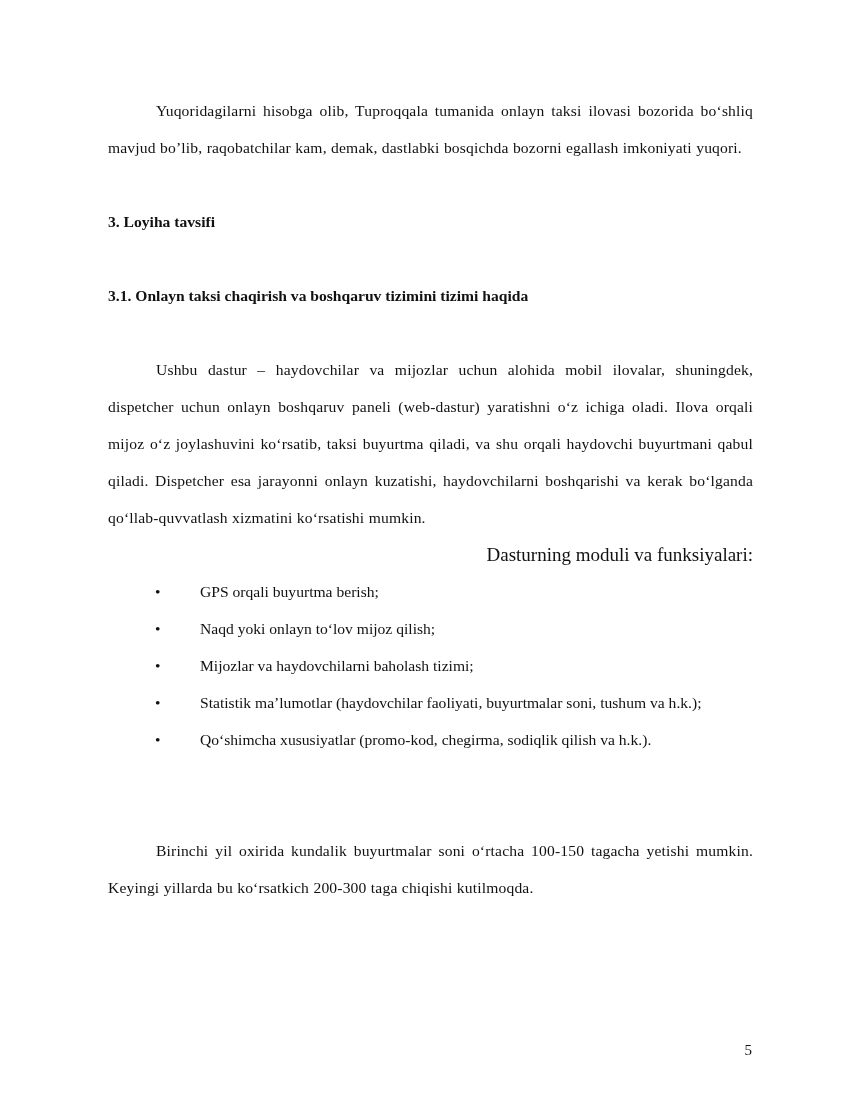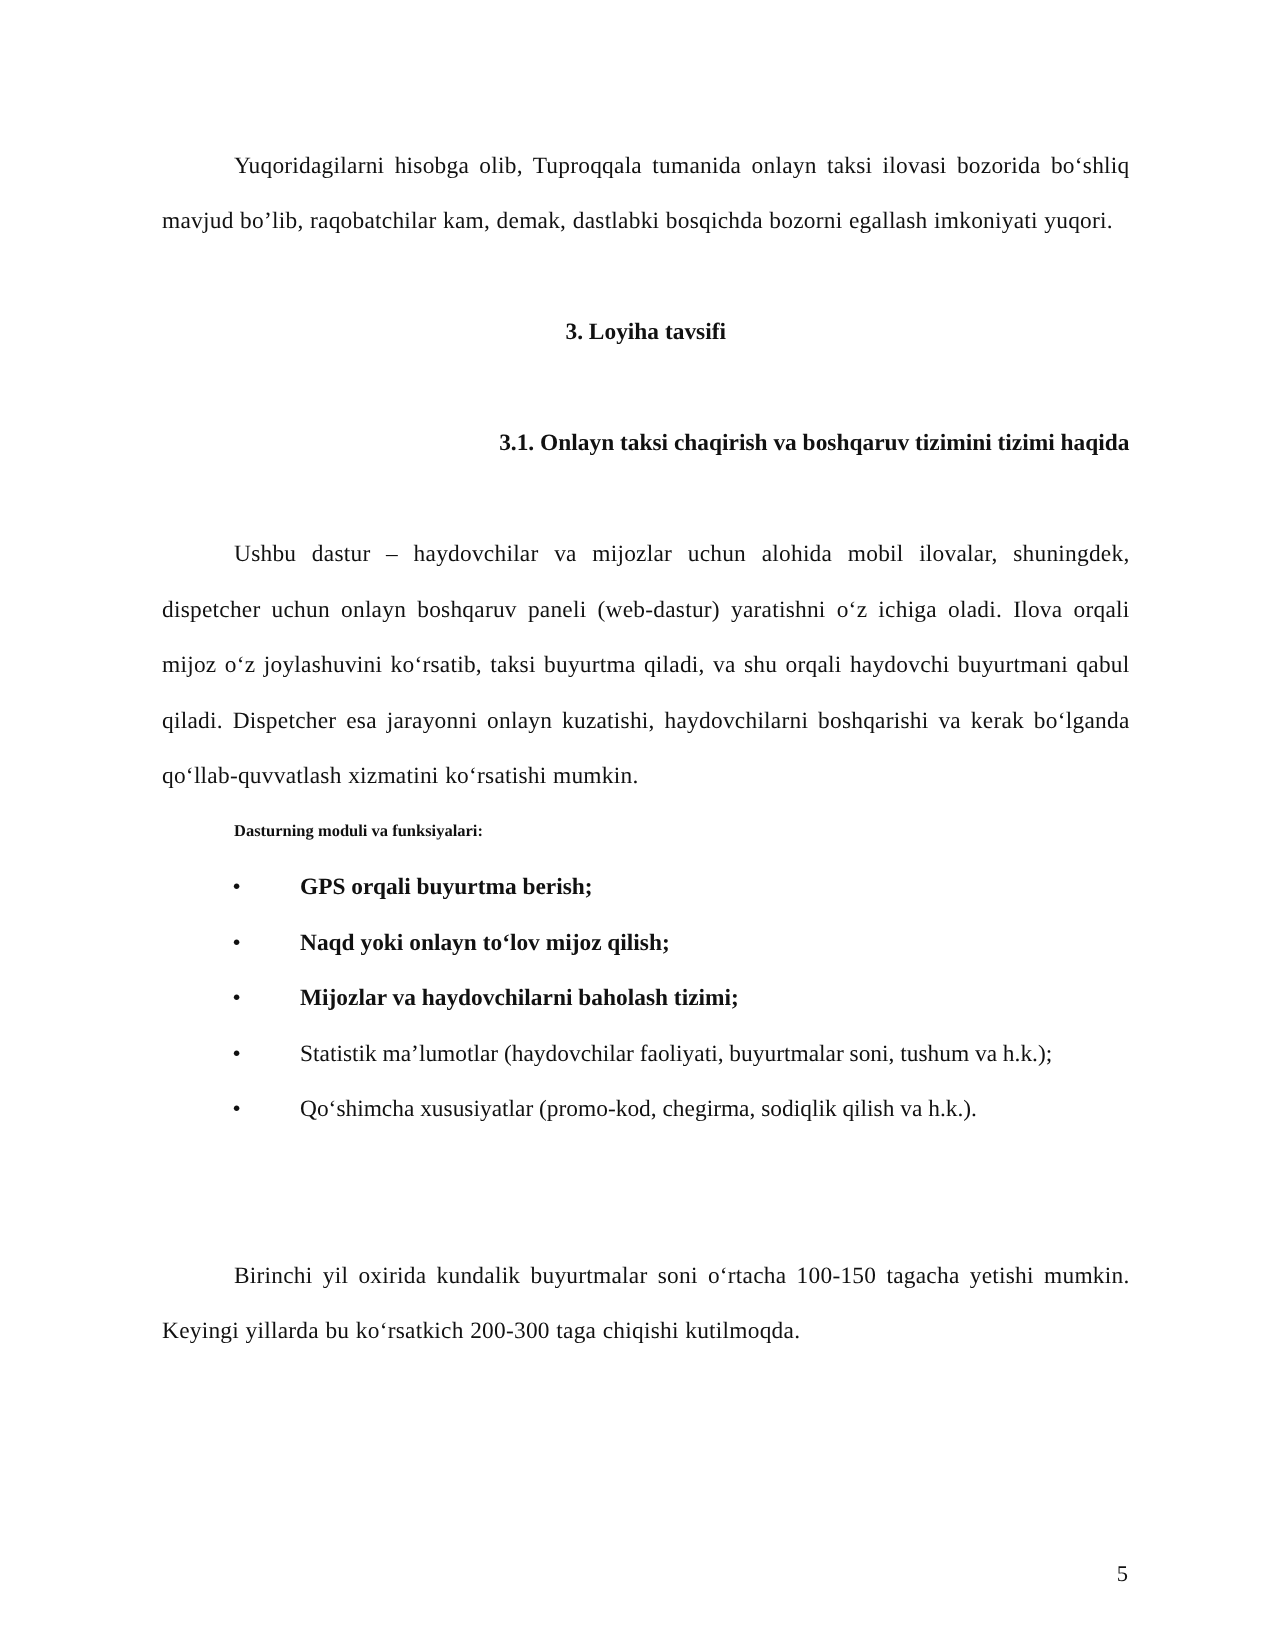--- a/index.html
+++ b/index.html
@@ -44,7 +44,7 @@
     font-size: 15.6px;
     line-height: 37px;
     font-weight: bold;
-    text-align: center;
+    text-align: left;
   }
   .heading-sub {
     margin: 0;

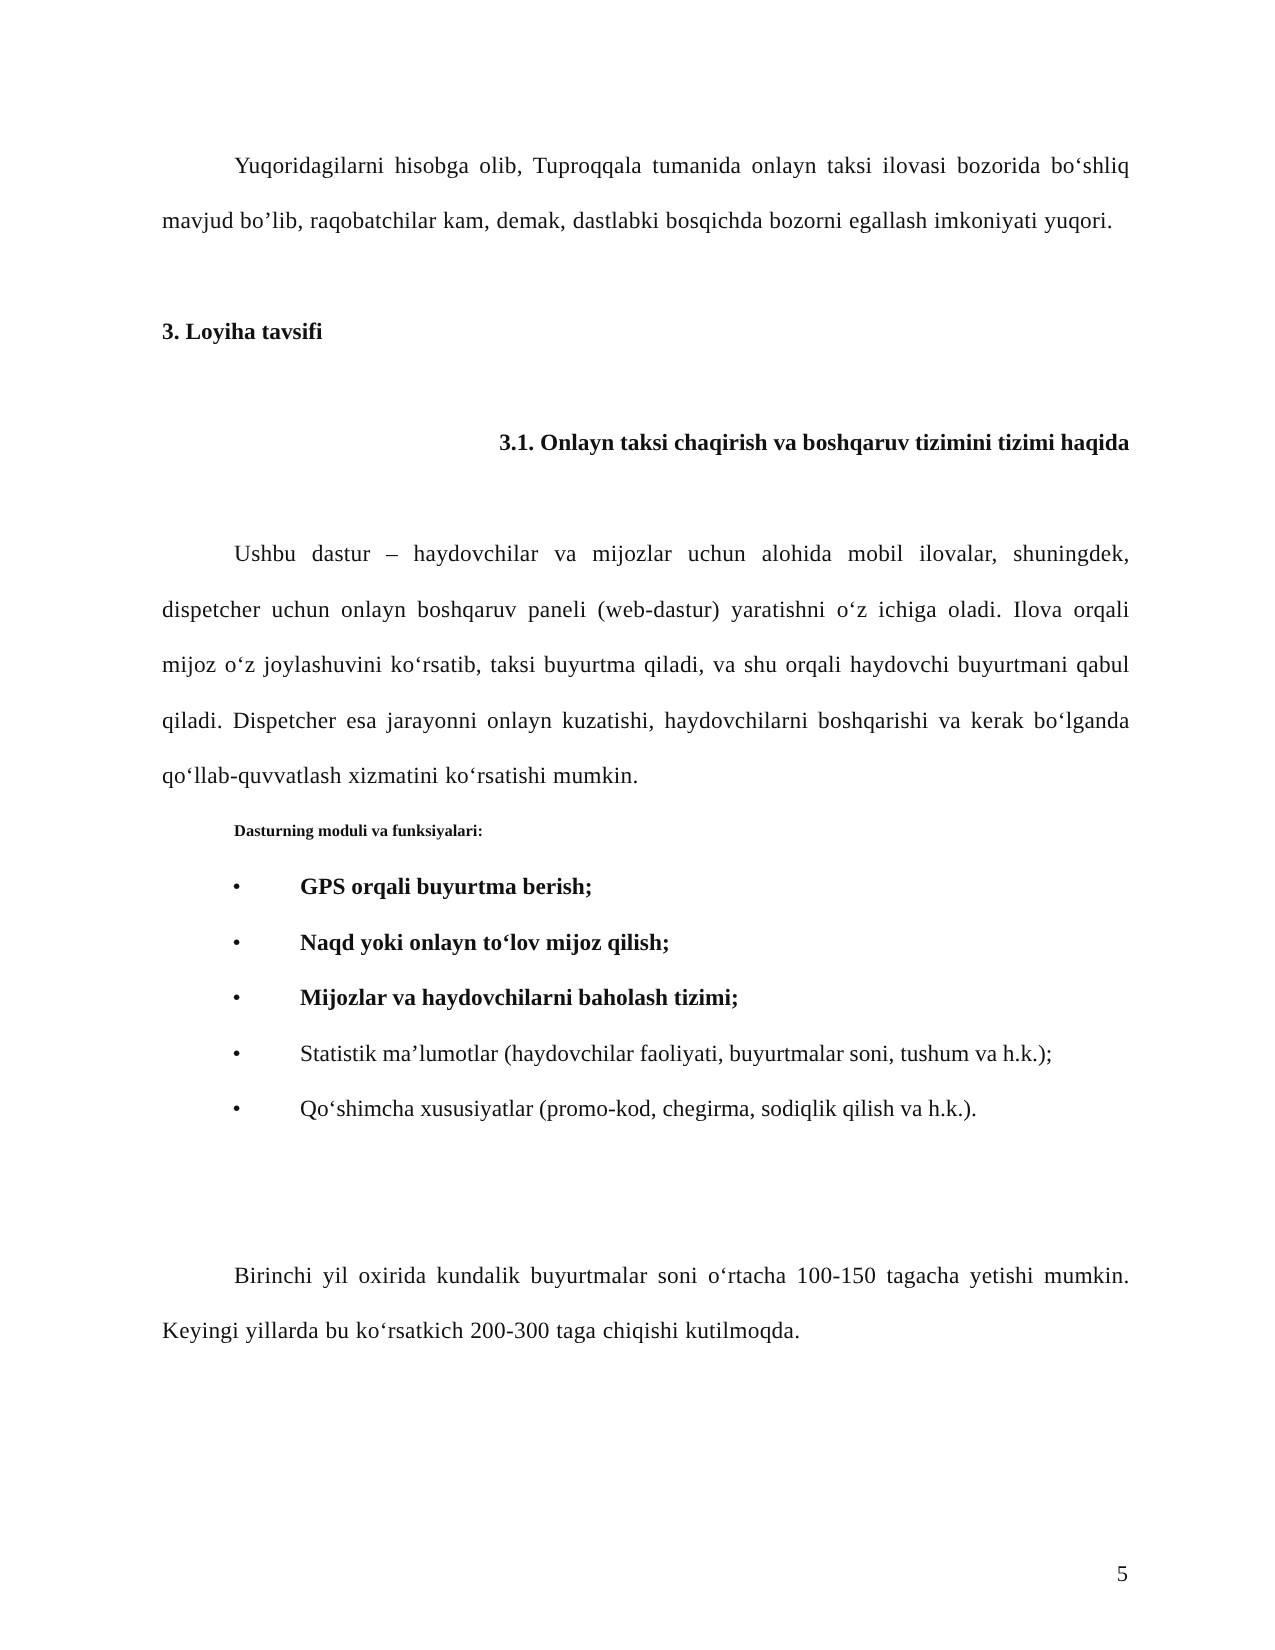--- a/index.html
+++ b/index.html
@@ -51,7 +51,7 @@
     font-size: 15.6px;
     line-height: 37px;
     font-weight: bold;
-    text-align: right;
+    text-align: left;
   }
   .bold-lead {
     margin: 0;

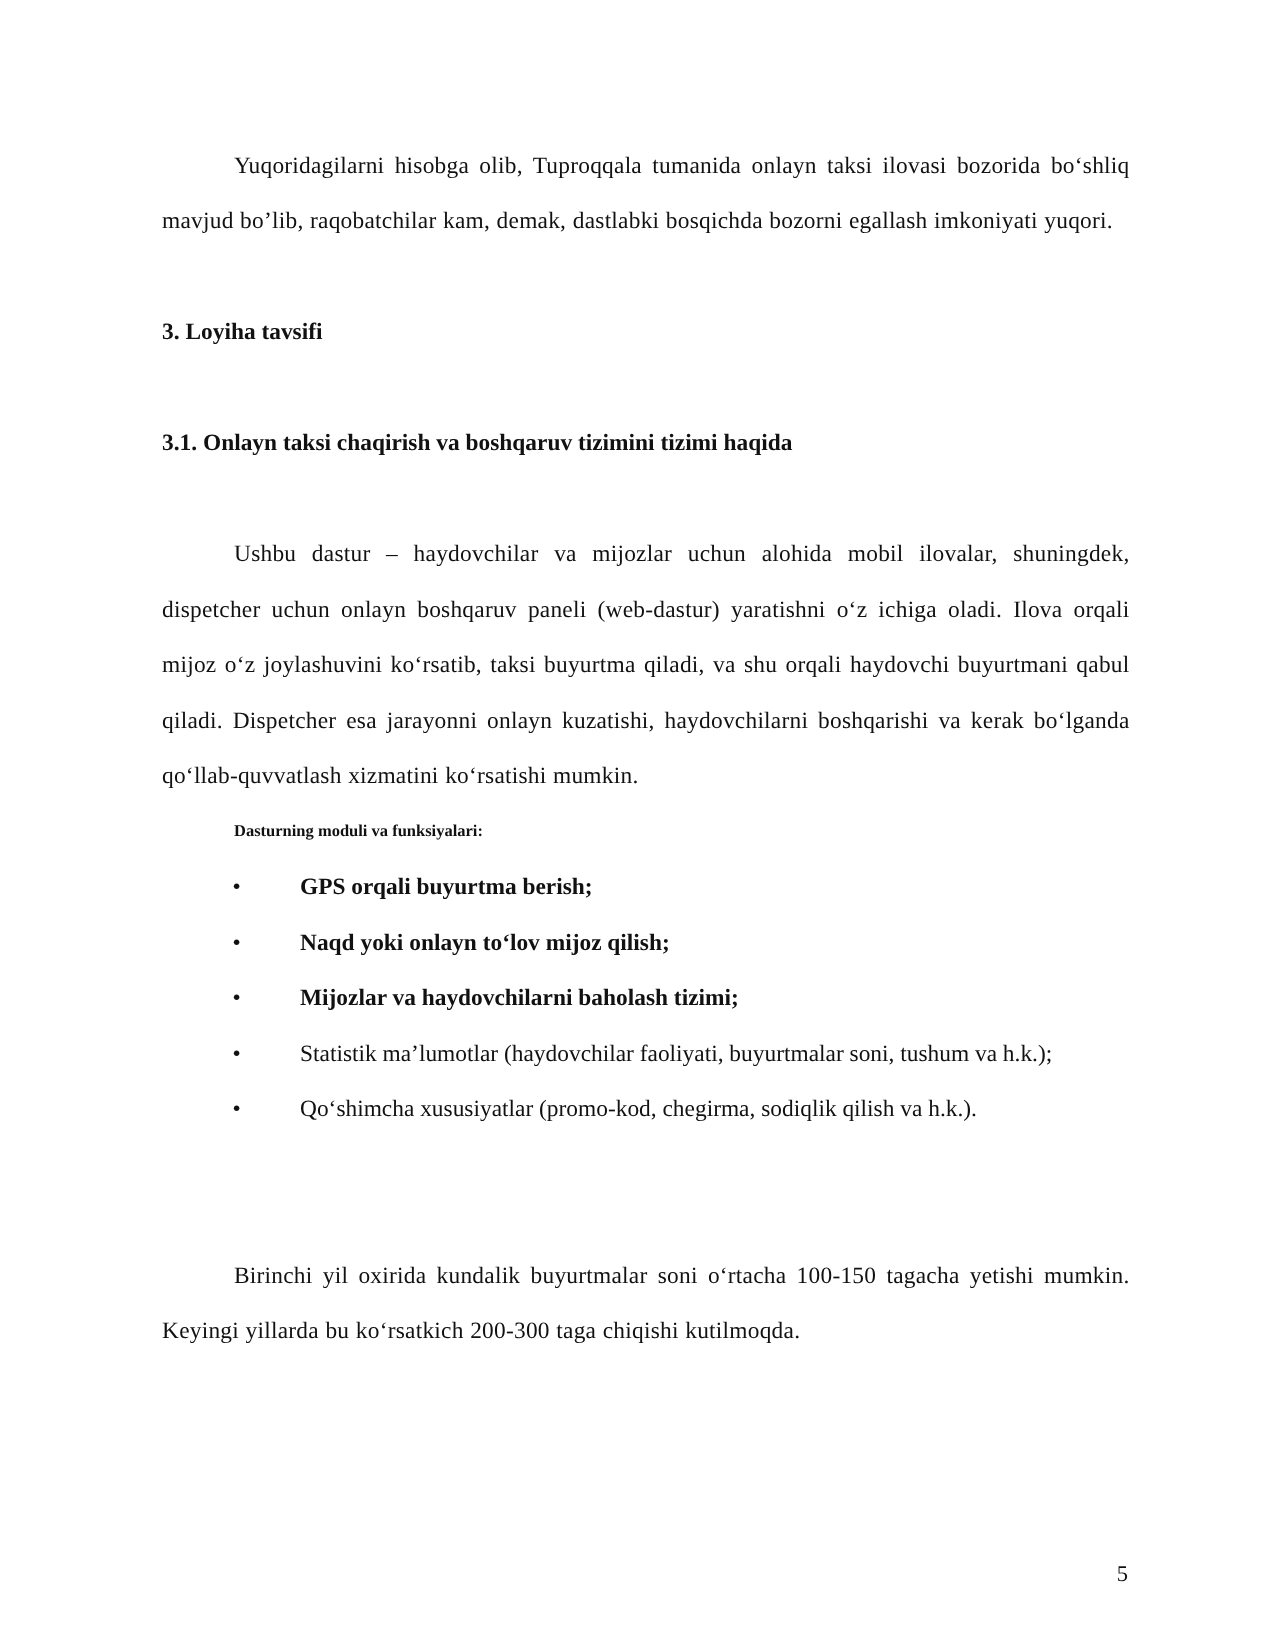--- a/index.html
+++ b/index.html
@@ -55,11 +55,11 @@
   }
   .bold-lead {
     margin: 0;
-    font-size: 11px;
+    font-size: 19px;
     line-height: 37px;
-    font-weight: bold;
+    font-weight: normal;
     text-indent: 48px;
-    text-align: left;
+    text-align: right;
   }
   .spacer-line {
     height: 37px;

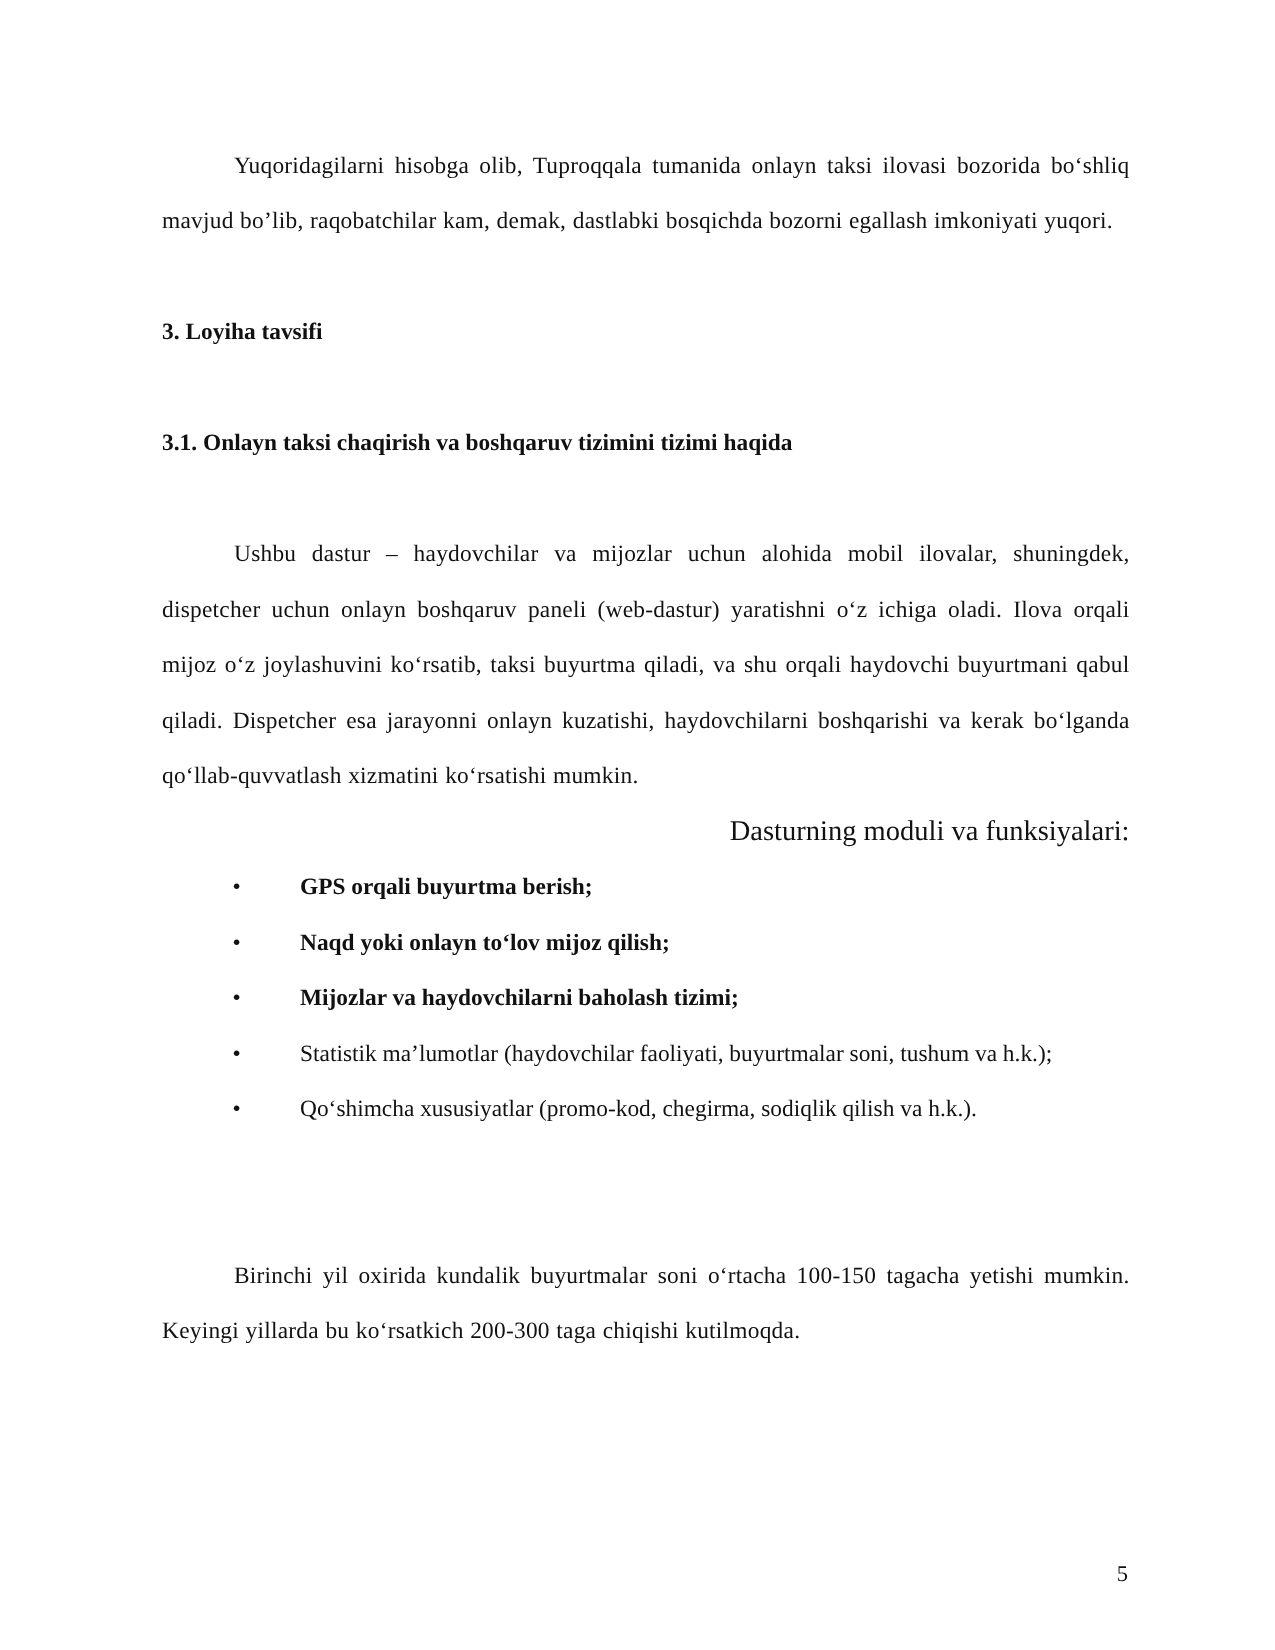--- a/index.html
+++ b/index.html
@@ -93,7 +93,6 @@
   }
   ul.bullets li.single-line .bullet-text {
     text-align-last: left;
-    font-weight: bold;
   }
   
   ul.bullets li.wrapped .bullet-text {

